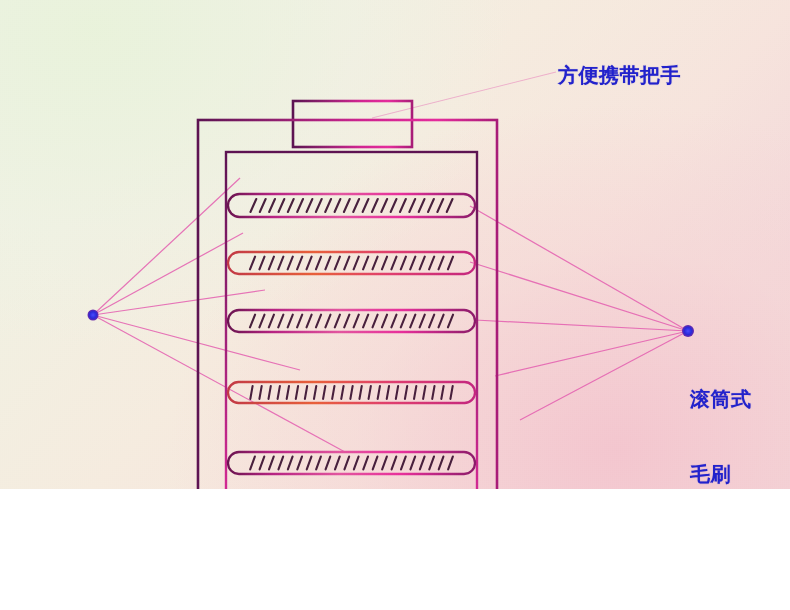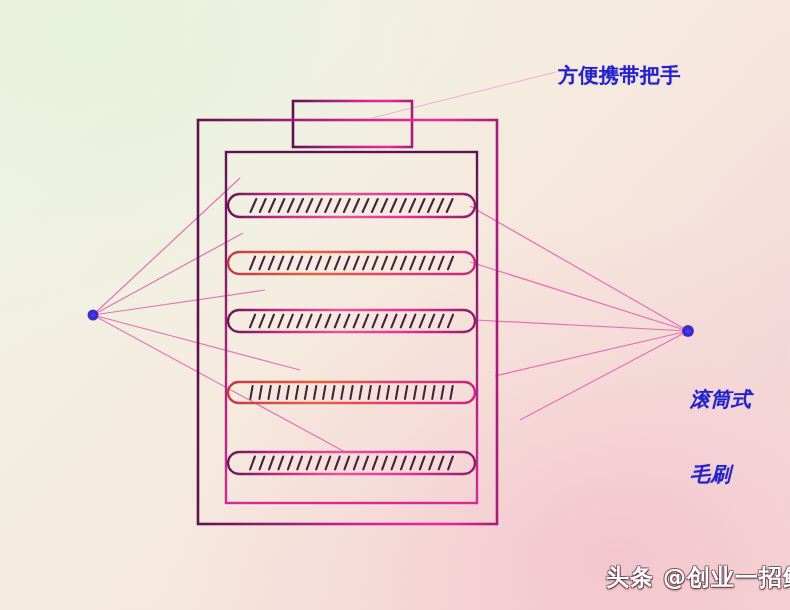--- a/index.html
+++ b/index.html
@@ -16,7 +16,7 @@
   #scene {
     position: relative;
     width: 790px;
-    height: 610px;
+    height: 489px;
     overflow: hidden;
     background:
       radial-gradient(ellipse 620px 480px at 78% 92%, rgba(244,197,206,0.95) 0%, rgba(246,214,214,0.55) 42%, rgba(246,226,220,0.0) 72%),

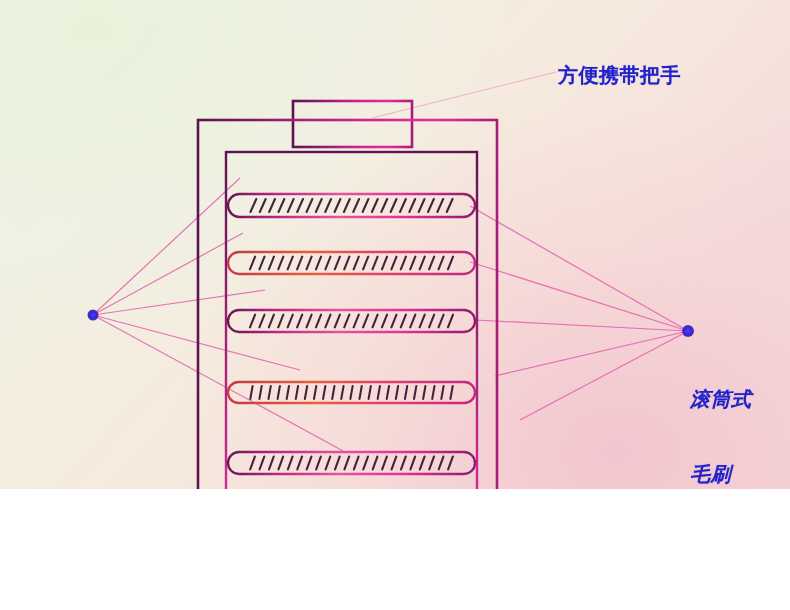--- a/index.html
+++ b/index.html
@@ -51,7 +51,7 @@
   }
   #label-handle { left: 558px; top: 63px; }
   #label-pad    { left: 52px;  top: 251px; text-align: left; }
-  #label-roller { left: 690px; top: 337px; text-align: left; font-style: italic; }
+  #label-roller { left: 690px; top: 337px; text-align: left; }
   .watermark {
     position: absolute;
     left: 606px;

